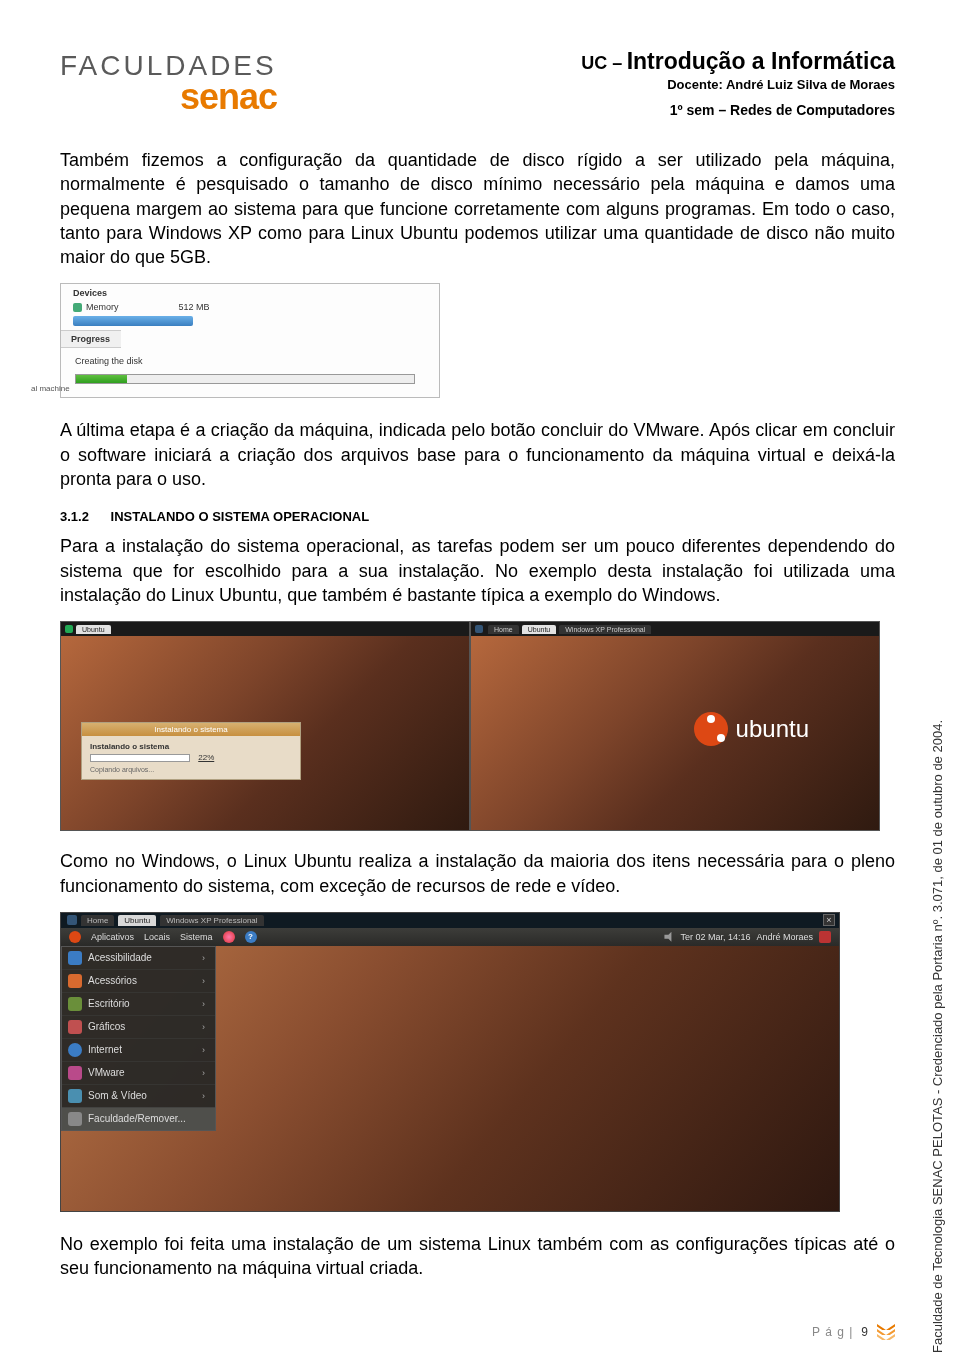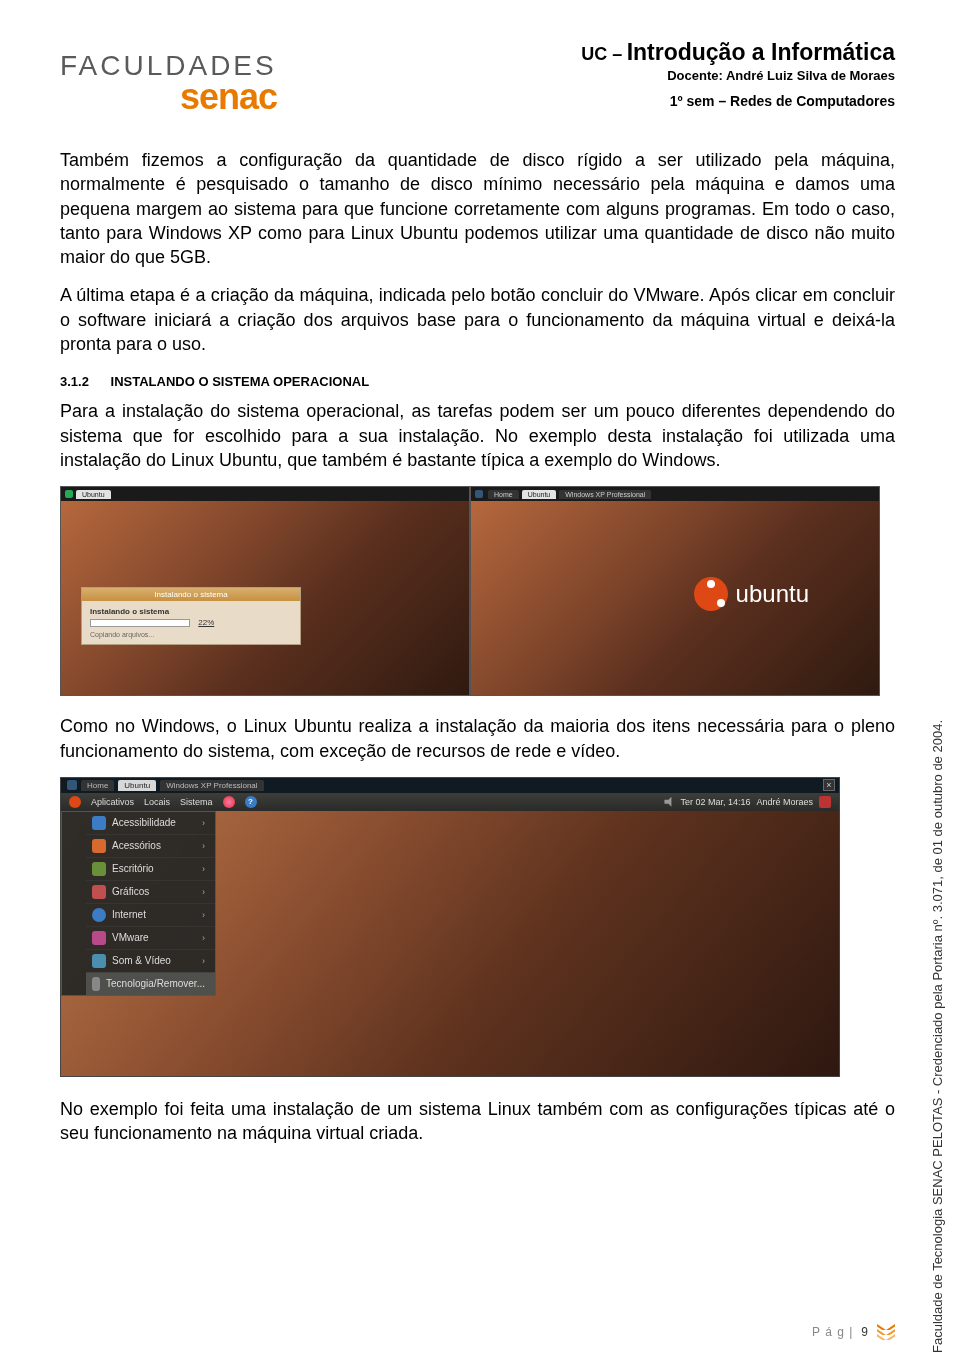--- a/index.html
+++ b/index.html
@@ -19,7 +19,7 @@
   .header {
     display: flex;
     justify-content: space-between;
-    align-items: center;
+    align-items: flex-end;
     margin-bottom: 30px;
   }
   .logo-block {

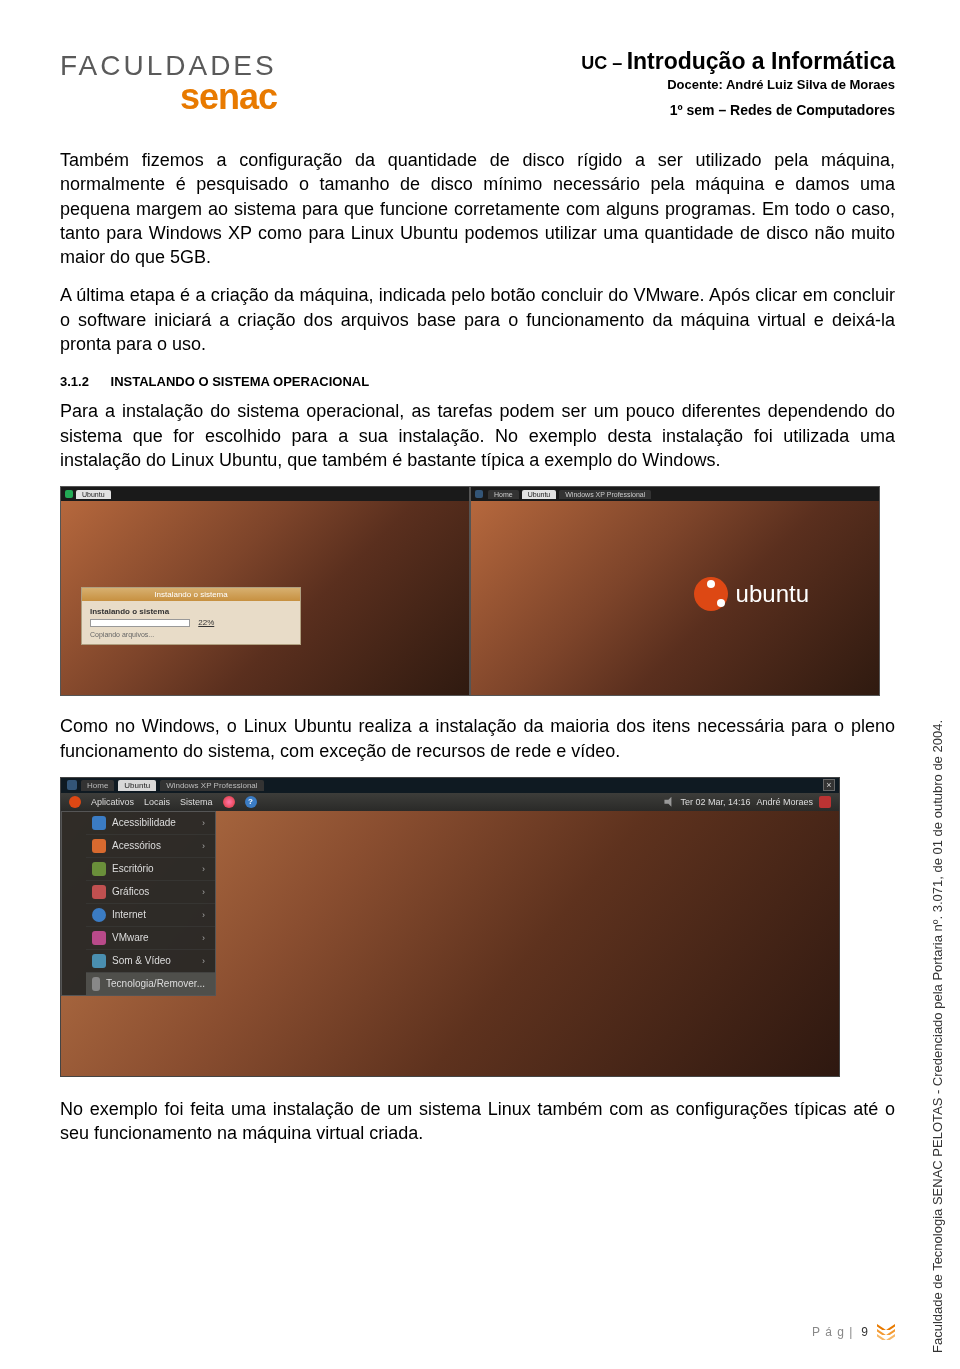--- a/index.html
+++ b/index.html
@@ -302,6 +302,21 @@
 
   <p class="body-text">Também fizemos a configuração da quantidade de disco rígido a ser utilizado pela máquina, normalmente é pesquisado o tamanho de disco mínimo necessário pela máquina e damos uma pequena margem ao sistema para que funcione corretamente com alguns programas. Em todo o caso, tanto para Windows XP como para Linux Ubuntu podemos utilizar uma quantidade de disco não muito maior do que 5GB.</p>
 
+  <div class="fig1">
+    <div class="label-devices">Devices</div>
+    <div class="row">
+      <span class="mem-icon"></span>
+      <span>Memory</span>
+      <span style="margin-left:60px;">512 MB</span>
+    </div>
+    <div class="blueline"></div>
+    <div class="progress-tab">Progress</div>
+    <div class="creating">Creating the disk</div>
+    <div class="pbar-outer">
+      <div class="pbar-inner"></div>
+    </div>
+    <div class="almachine">al machine</div>
+  </div>
 
   <p class="body-text">A última etapa é a criação da máquina, indicada pelo botão concluir do VMware. Após clicar em concluir o software iniciará a criação dos arquivos base para o funcionamento da máquina virtual e deixá-la pronta para o uso.</p>
 

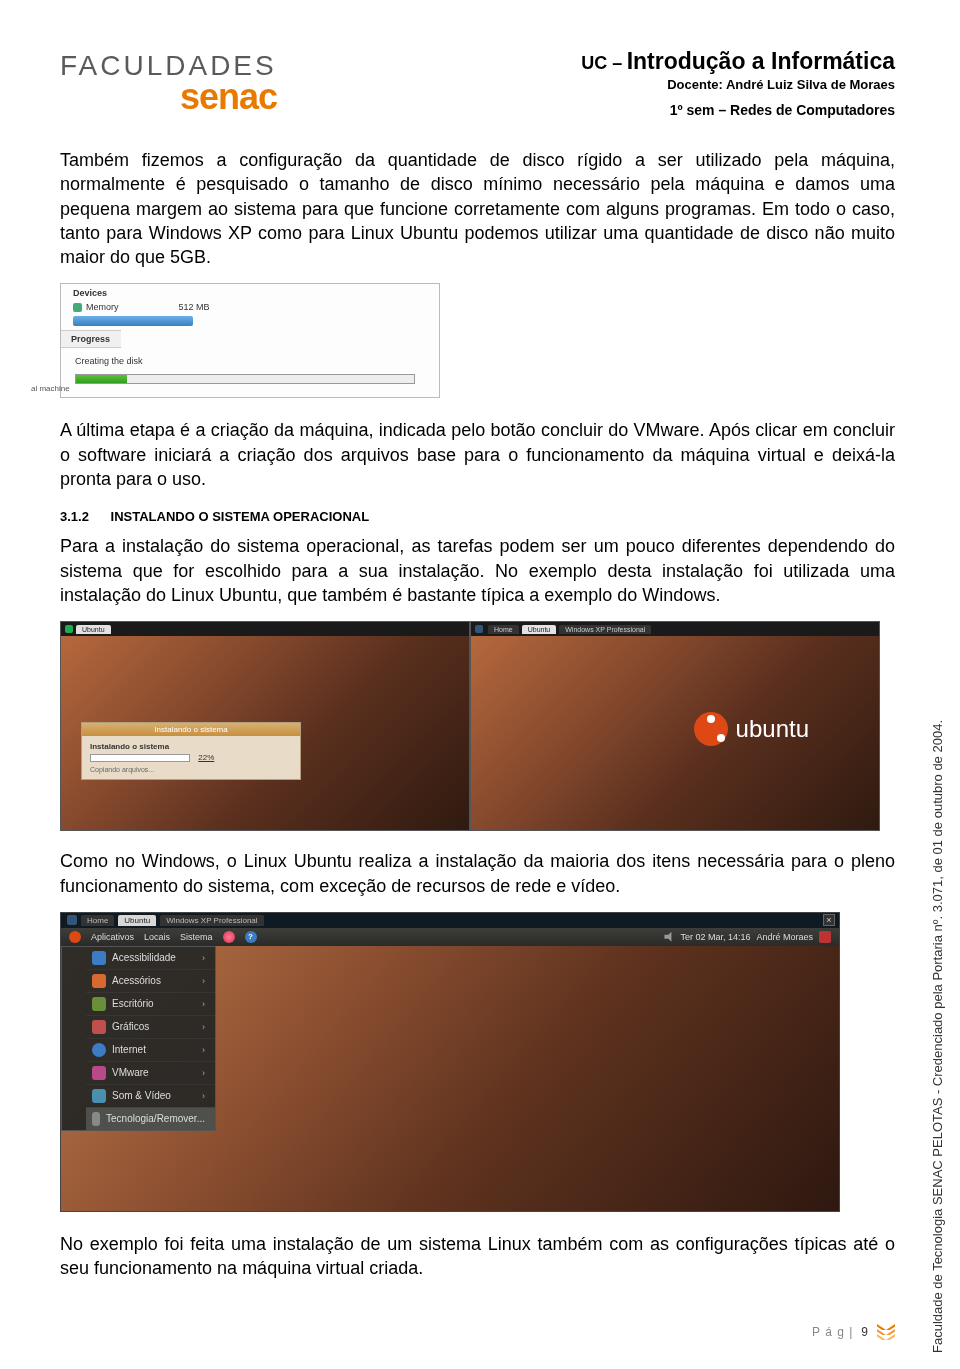--- a/index.html
+++ b/index.html
@@ -227,7 +227,6 @@
     padding: 4px 10px 4px 6px;
     color: #ddd;
     border-top: 1px solid rgba(60,60,58,0.6);
-    margin-left: 24px;
   }
   .panel-dropdown .dd-item:first-child { border-top: none; }
   .panel-dropdown .dd-item .arrow { margin-left: auto; color: #aaa; font-size: 9px; }

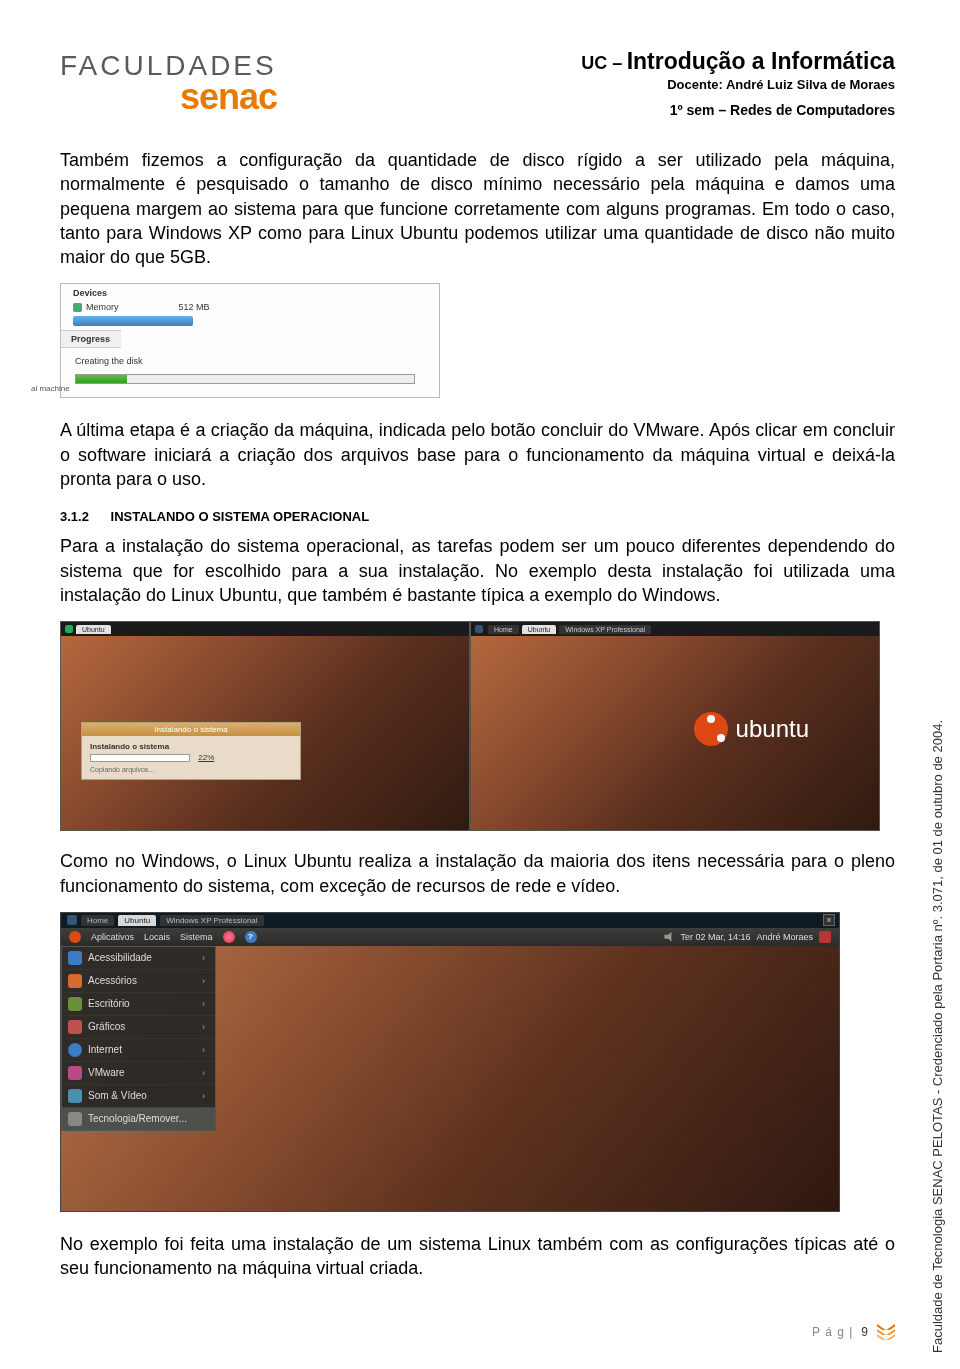--- a/index.html
+++ b/index.html
@@ -420,7 +420,7 @@
         </div>
       <div class="dd-item sel">
           <span class="dd-icon ic-add"></span>
-          <span>Tecnologia/Remover...</span>
+          <span>Faculdade/Remover...</span>
         </div>
     </div>
   </div>

